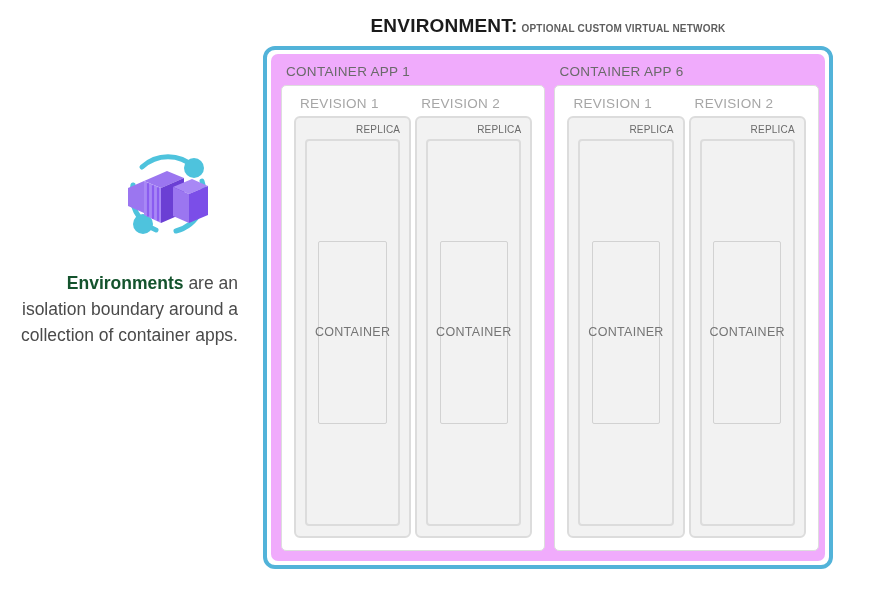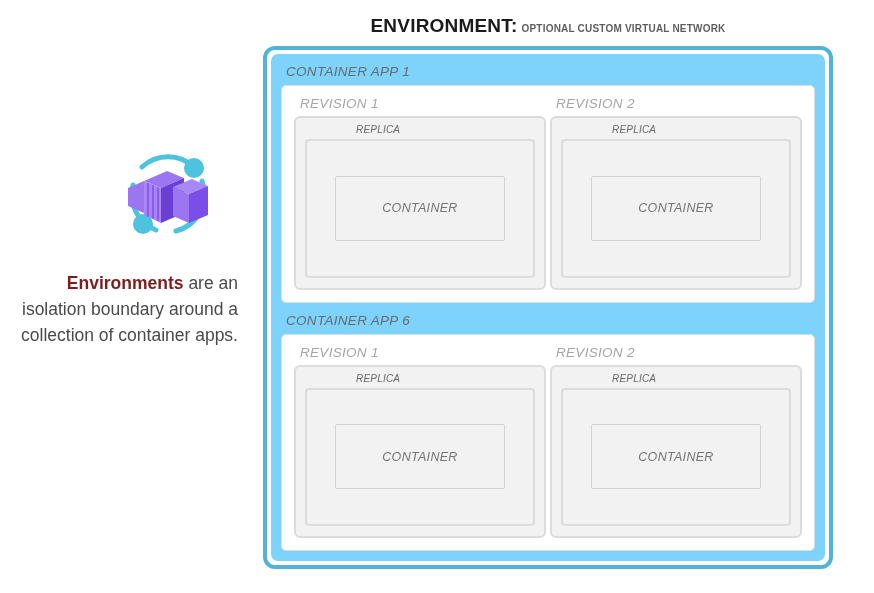--- a/index.html
+++ b/index.html
@@ -89,13 +89,12 @@
     width: 100%;
     height: 100%;
     box-sizing: border-box;
-    background: #7dd3fc;
+    background: #f0abfc;
     border-radius: 7px;
     padding: 9px 10px 10px 10px;
     display: flex;
-    flex-direction: column;
+    flex-direction: row;
     gap: 9px;
-    font-style: italic;
   }
 
   

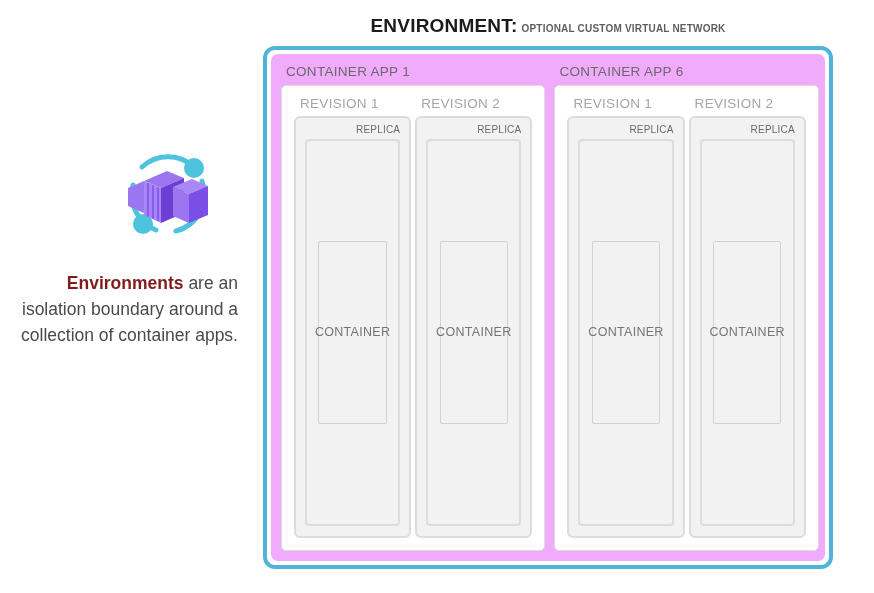--- a/index.html
+++ b/index.html
@@ -45,7 +45,7 @@
   }
   #caption .caption-strong {
     font-weight: bold;
-    color: #7f1d1d;
+    color: #14532d;
   }
 
   

